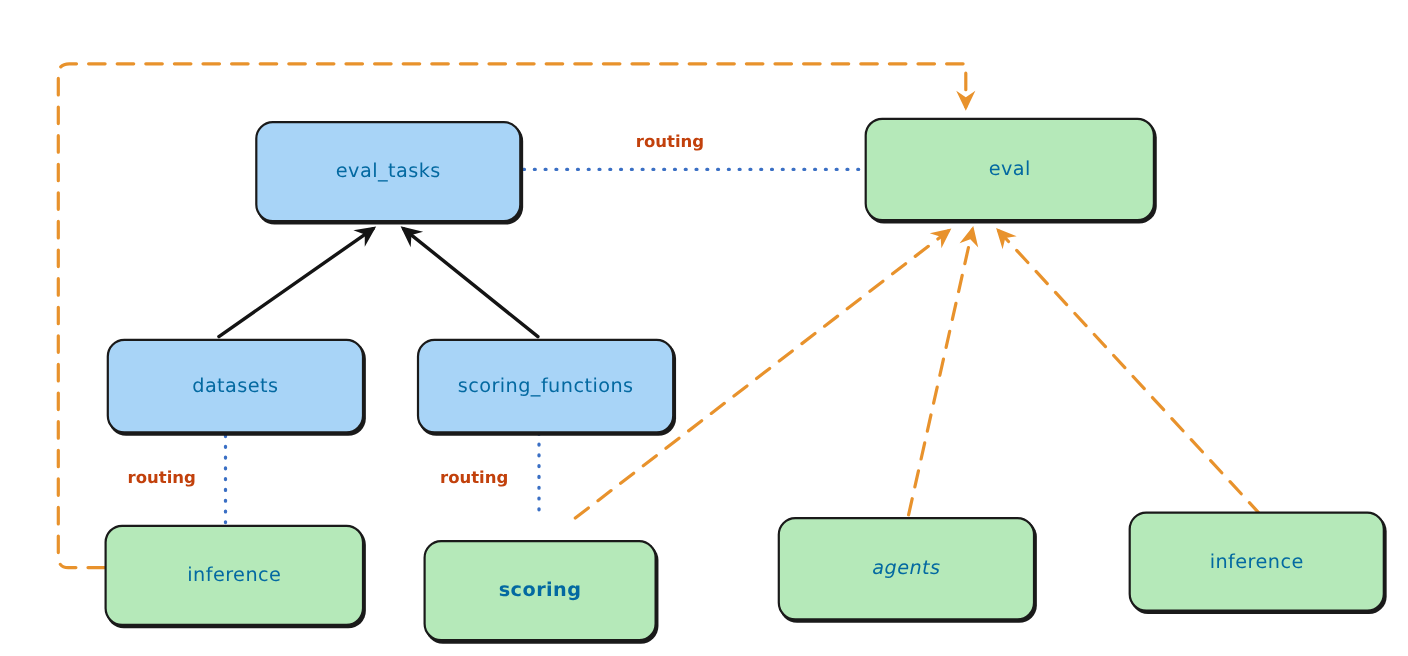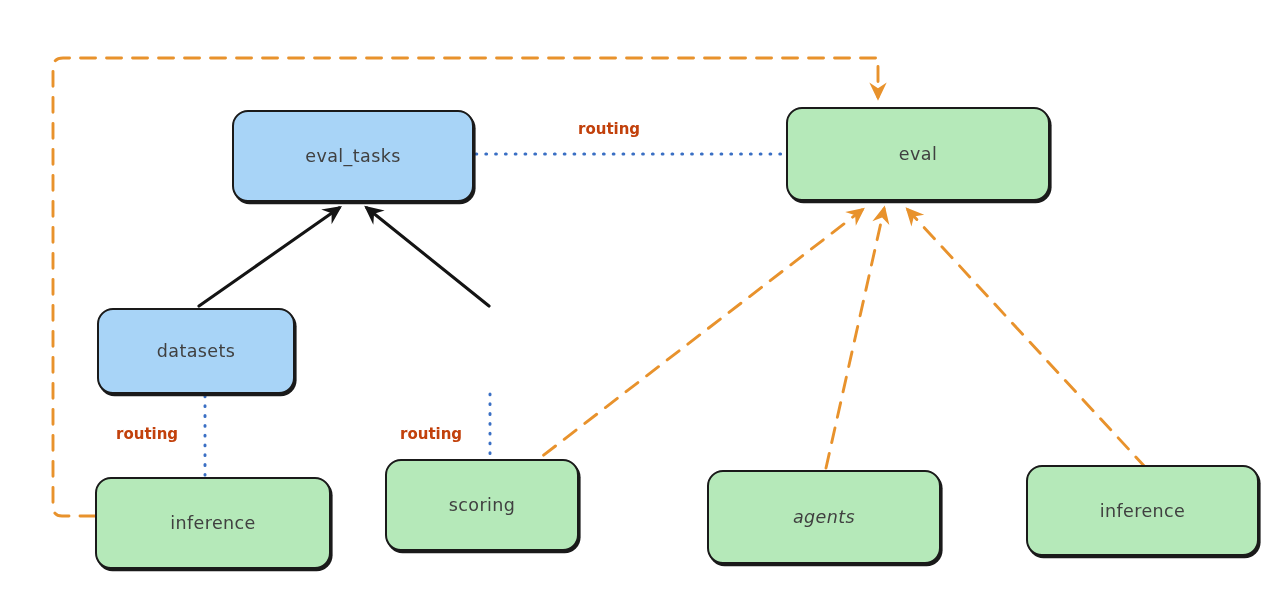--- a/index.html
+++ b/index.html
@@ -46,7 +46,7 @@
     font-family: "DejaVu Sans", sans-serif;
     font-size: 17.5px;
     letter-spacing: 0.4px;
-    color: #404040;
+    color: #0369a1;
     white-space: nowrap;
     user-select: none;
   }

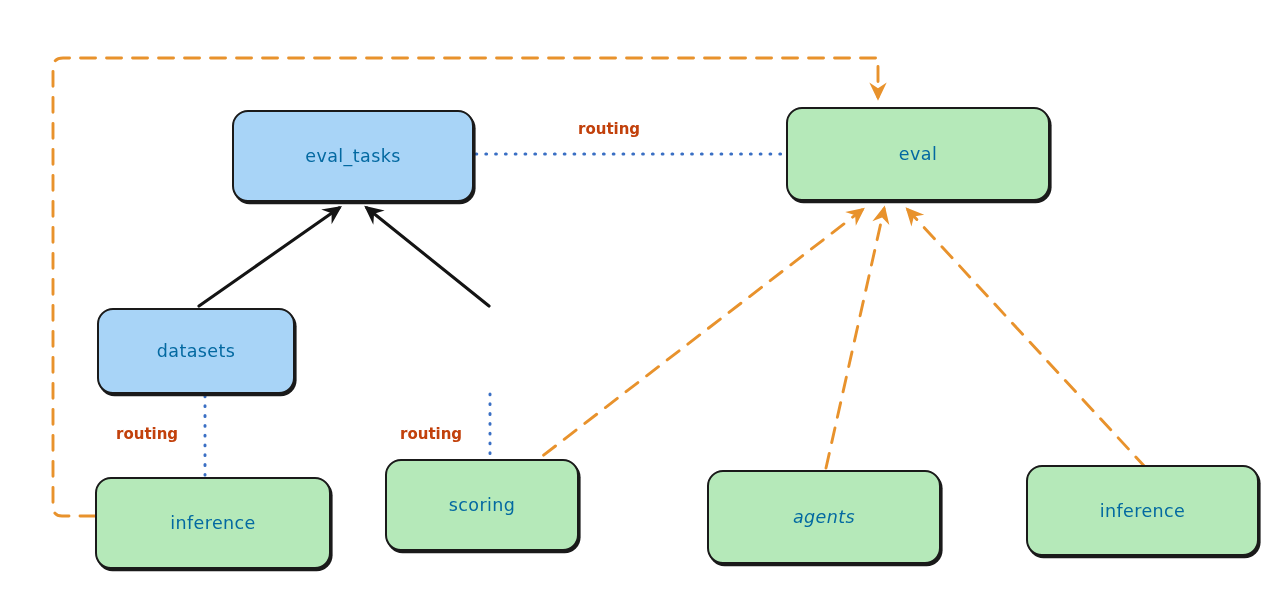--- a/index.html
+++ b/index.html
@@ -103,7 +103,7 @@
     <span class="node-label">eval</span>
   </div>
 
-  <div class="node node-blue" style="left:97px; top:308px; width:198px; height:86px;">
+  <div class="node node-blue" style="left:97px; top:308px; width:234px; height:86px;">
     <span class="node-label">datasets</span>
   </div>
 

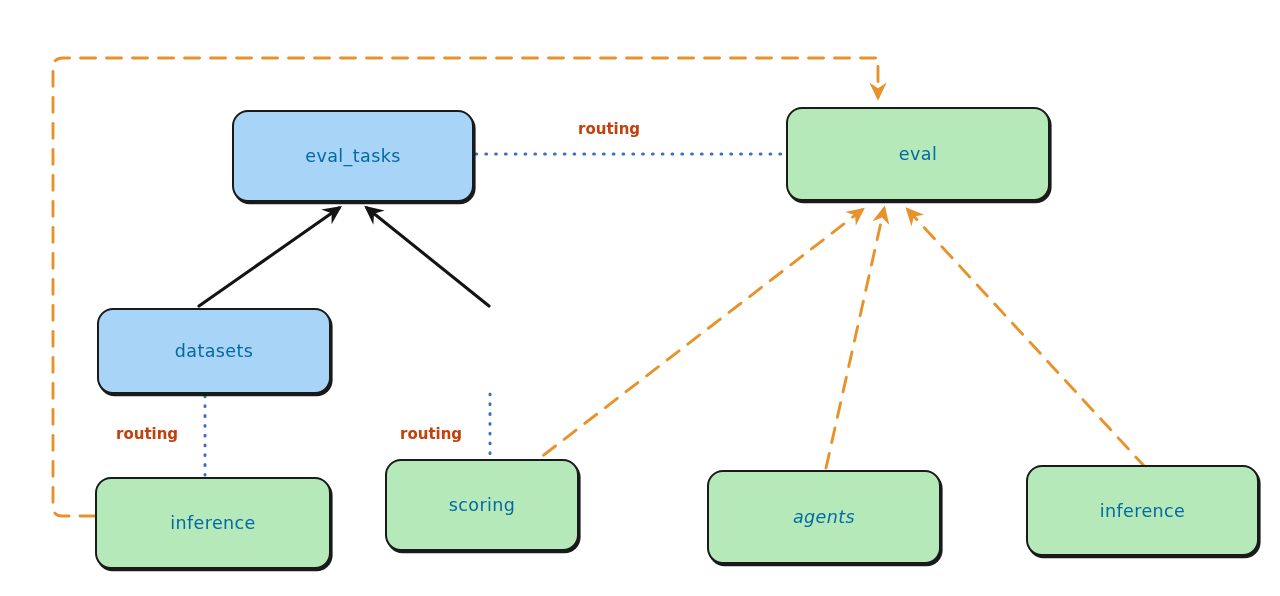--- a/index.html
+++ b/index.html
@@ -107,6 +107,9 @@
     <span class="node-label">datasets</span>
   </div>
 
+  <div class="node node-blue" style="left:379px; top:308px; width:234px; height:86px;">
+    <span class="node-label">scoring_functions</span>
+  </div>
 
   <div class="node node-green" style="left:95px; top:477px; width:236px; height:92px;">
     <span class="node-label">inference</span>

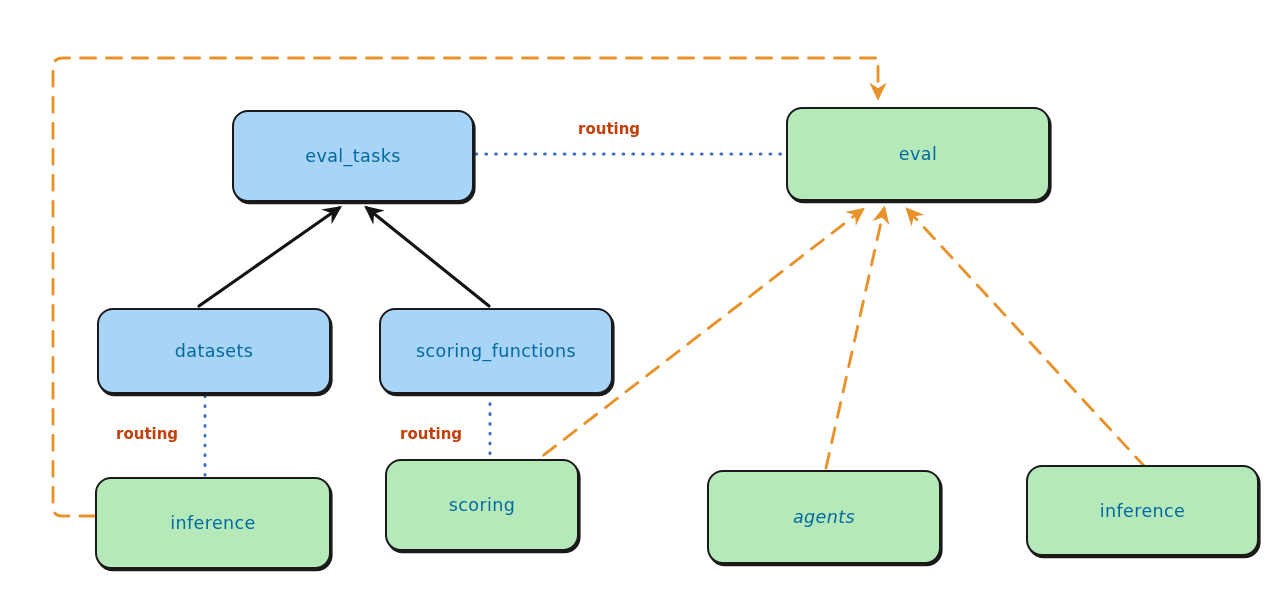--- a/index.html
+++ b/index.html
@@ -115,7 +115,7 @@
     <span class="node-label">inference</span>
   </div>
 
-  <div class="node node-green" style="left:385px; top:459px; width:194px; height:92px;">
+  <div class="node node-green" style="left:385px; top:491px; width:212px; height:92px;font-weight:bold;">
     <span class="node-label">scoring</span>
   </div>
 

